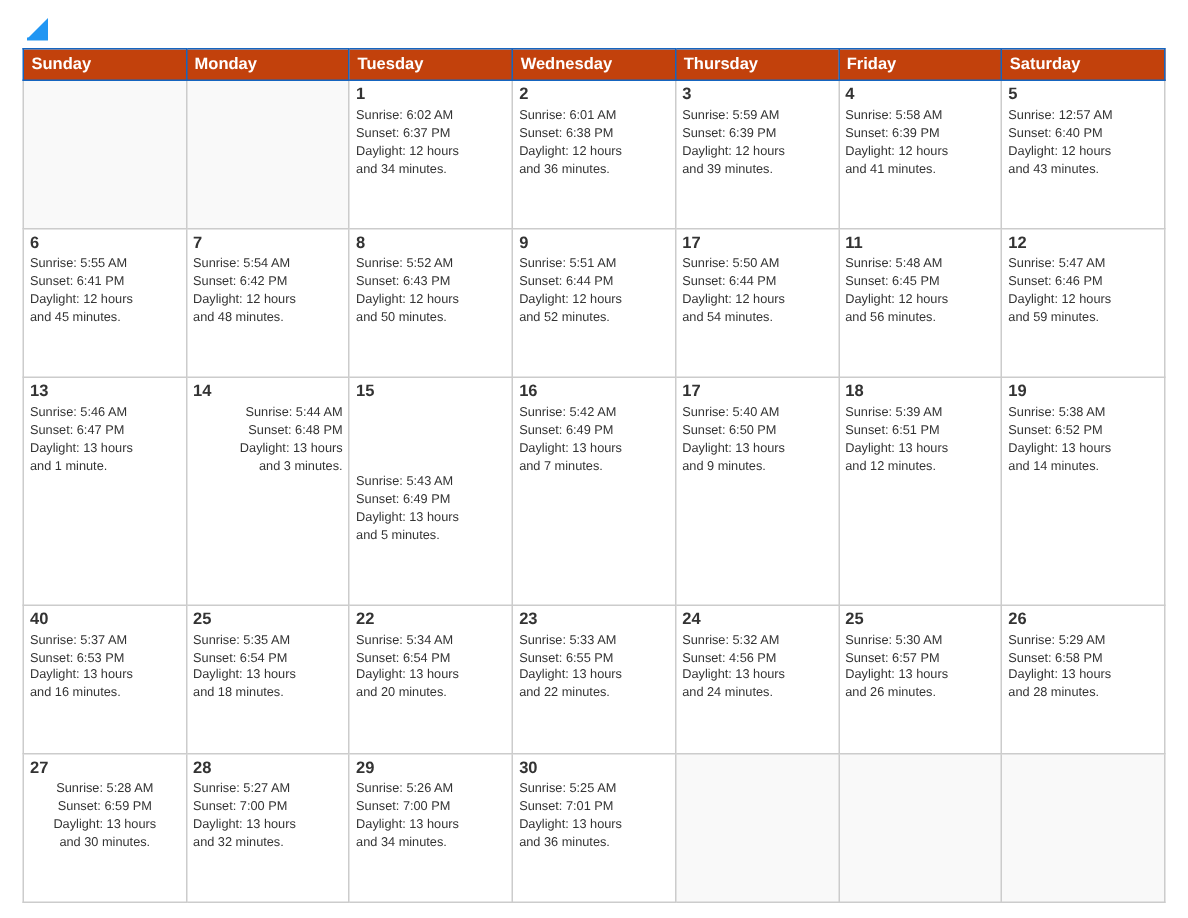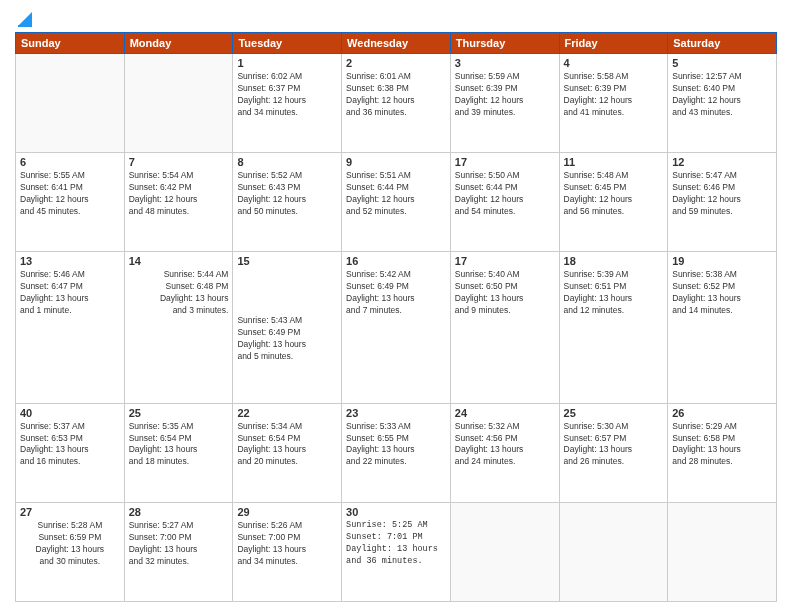--- a/index.html
+++ b/index.html
@@ -334,7 +334,7 @@
           </td>
           <td>
             <span class="day-num">30</span>
-            <div class="day-info" style="white-space: pre-line; font-family: Liberation Mono, monospace;">Sunrise: 5:25 AM
+            <div class="day-info" style="white-space: pre-line;">Sunrise: 5:25 AM
 Sunset: 7:01 PM
 Daylight: 13 hours
 and 36 minutes.</div>

